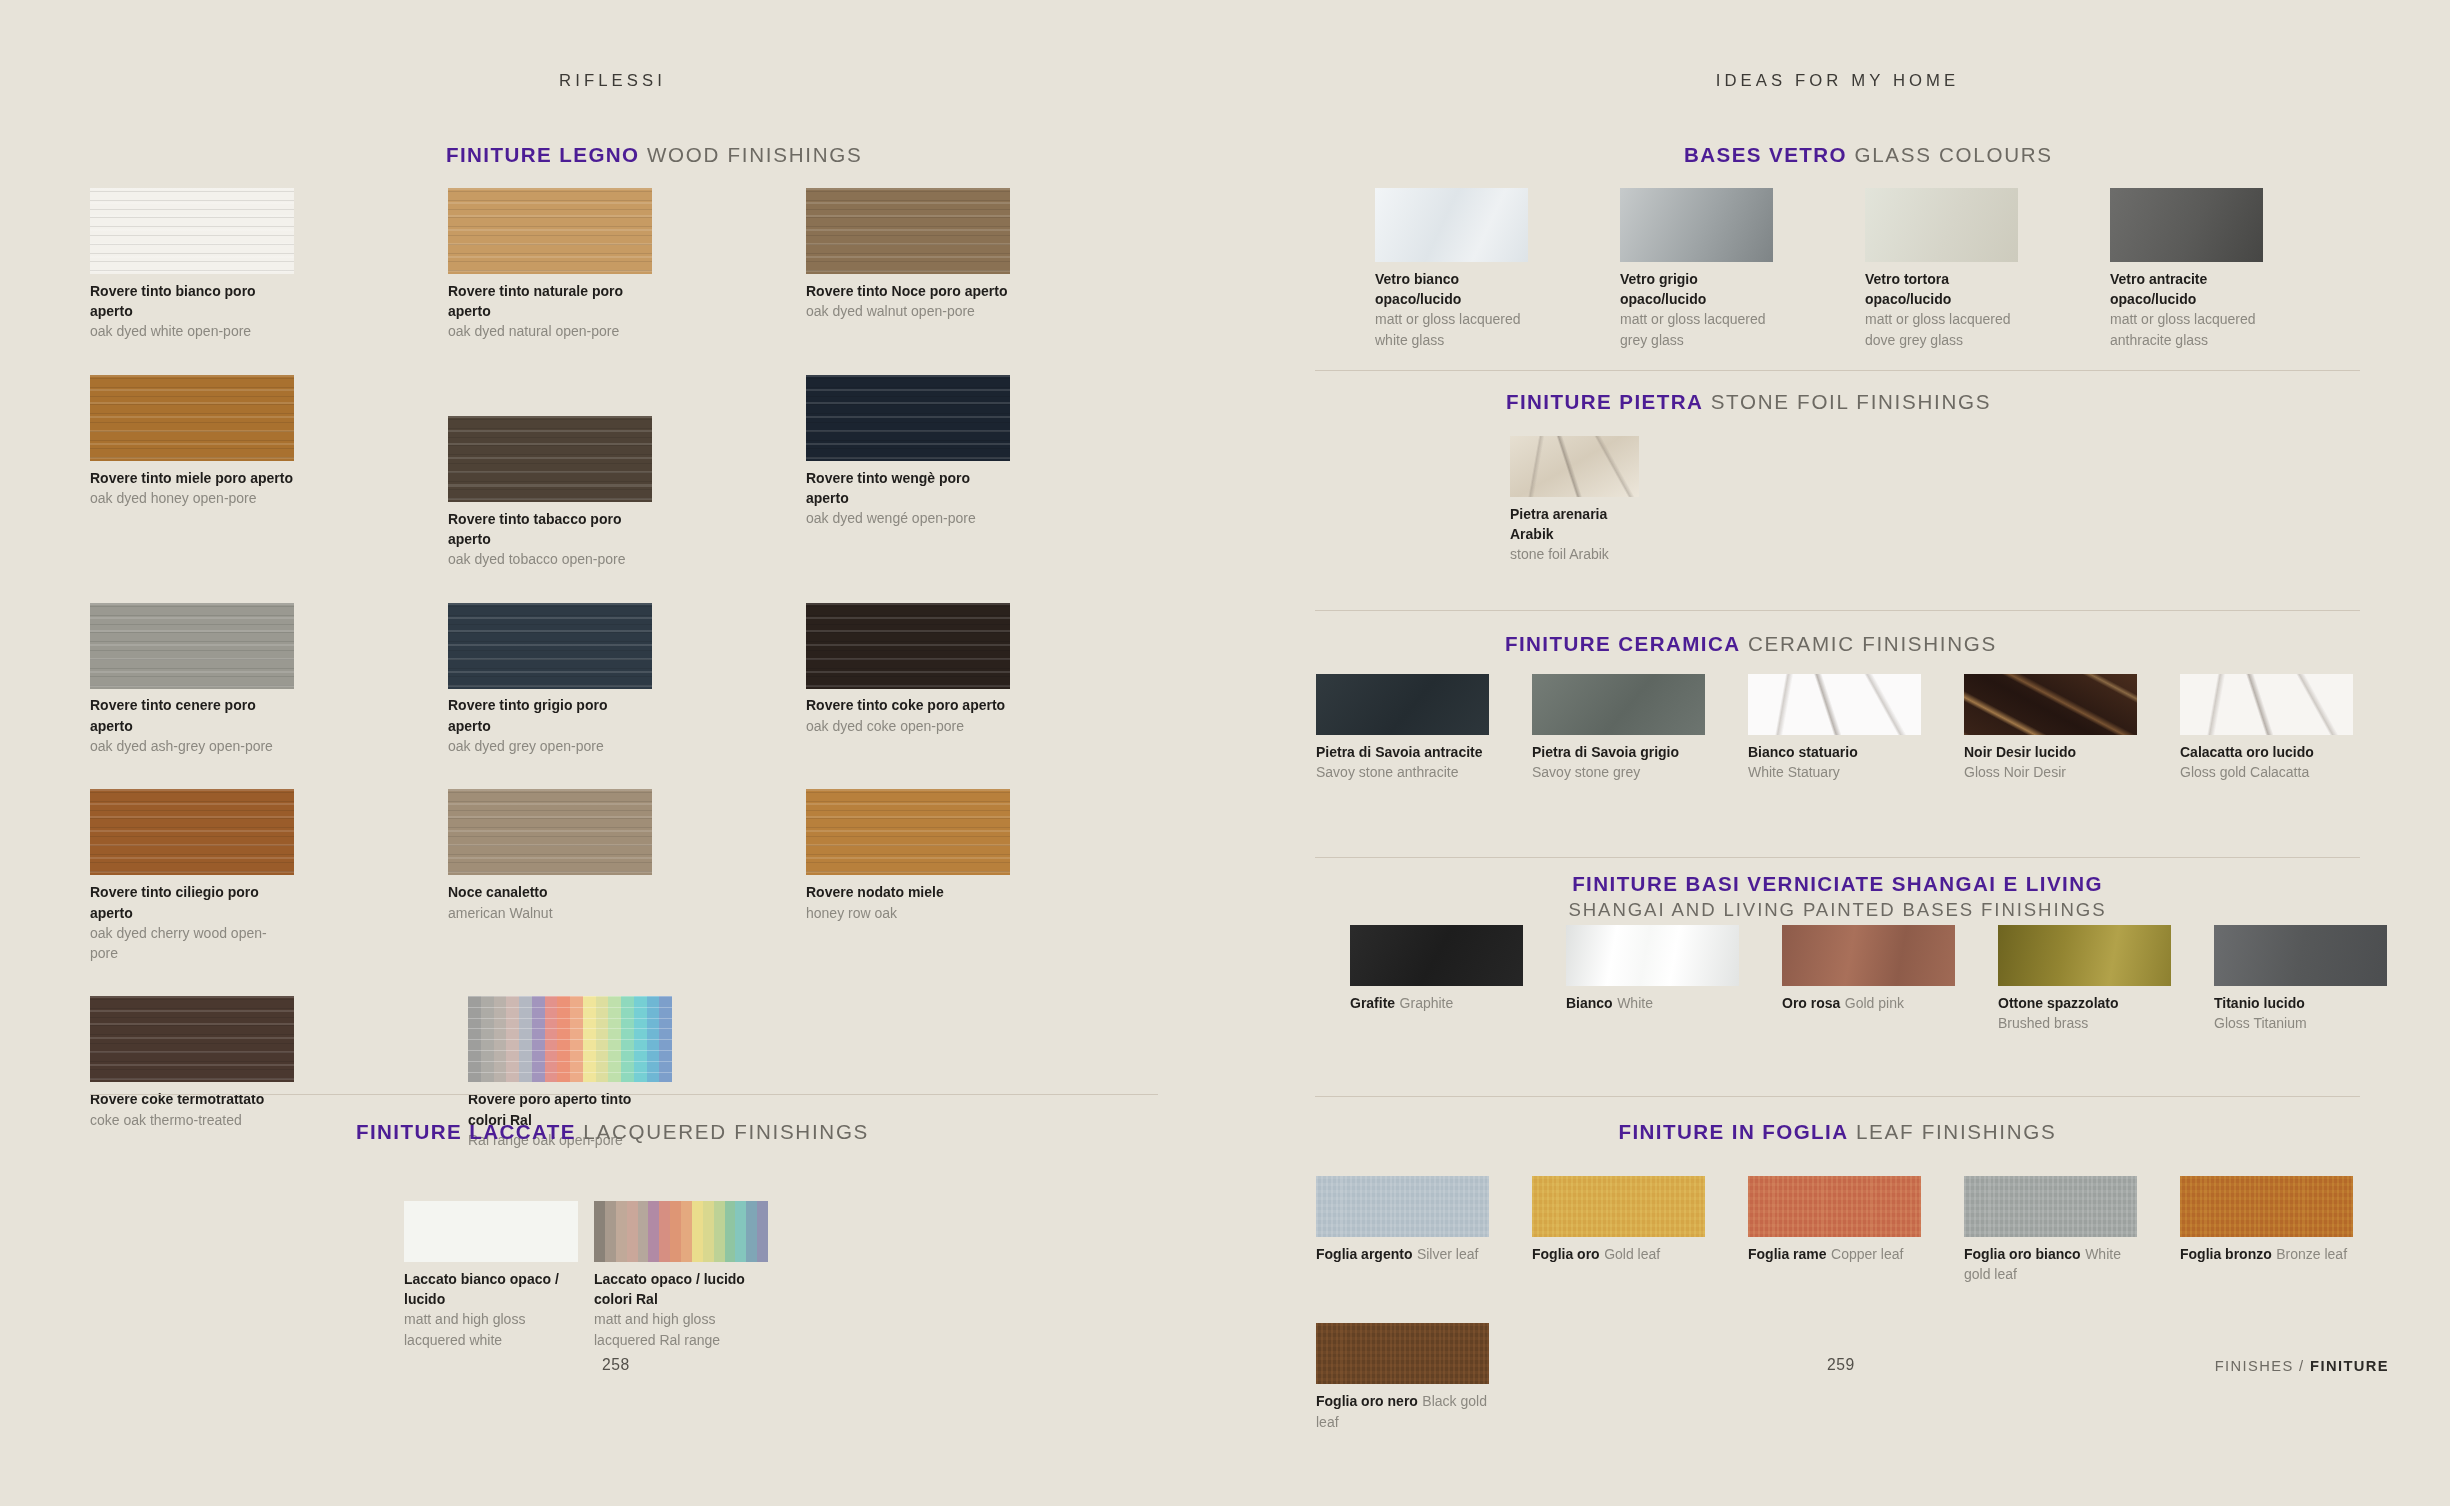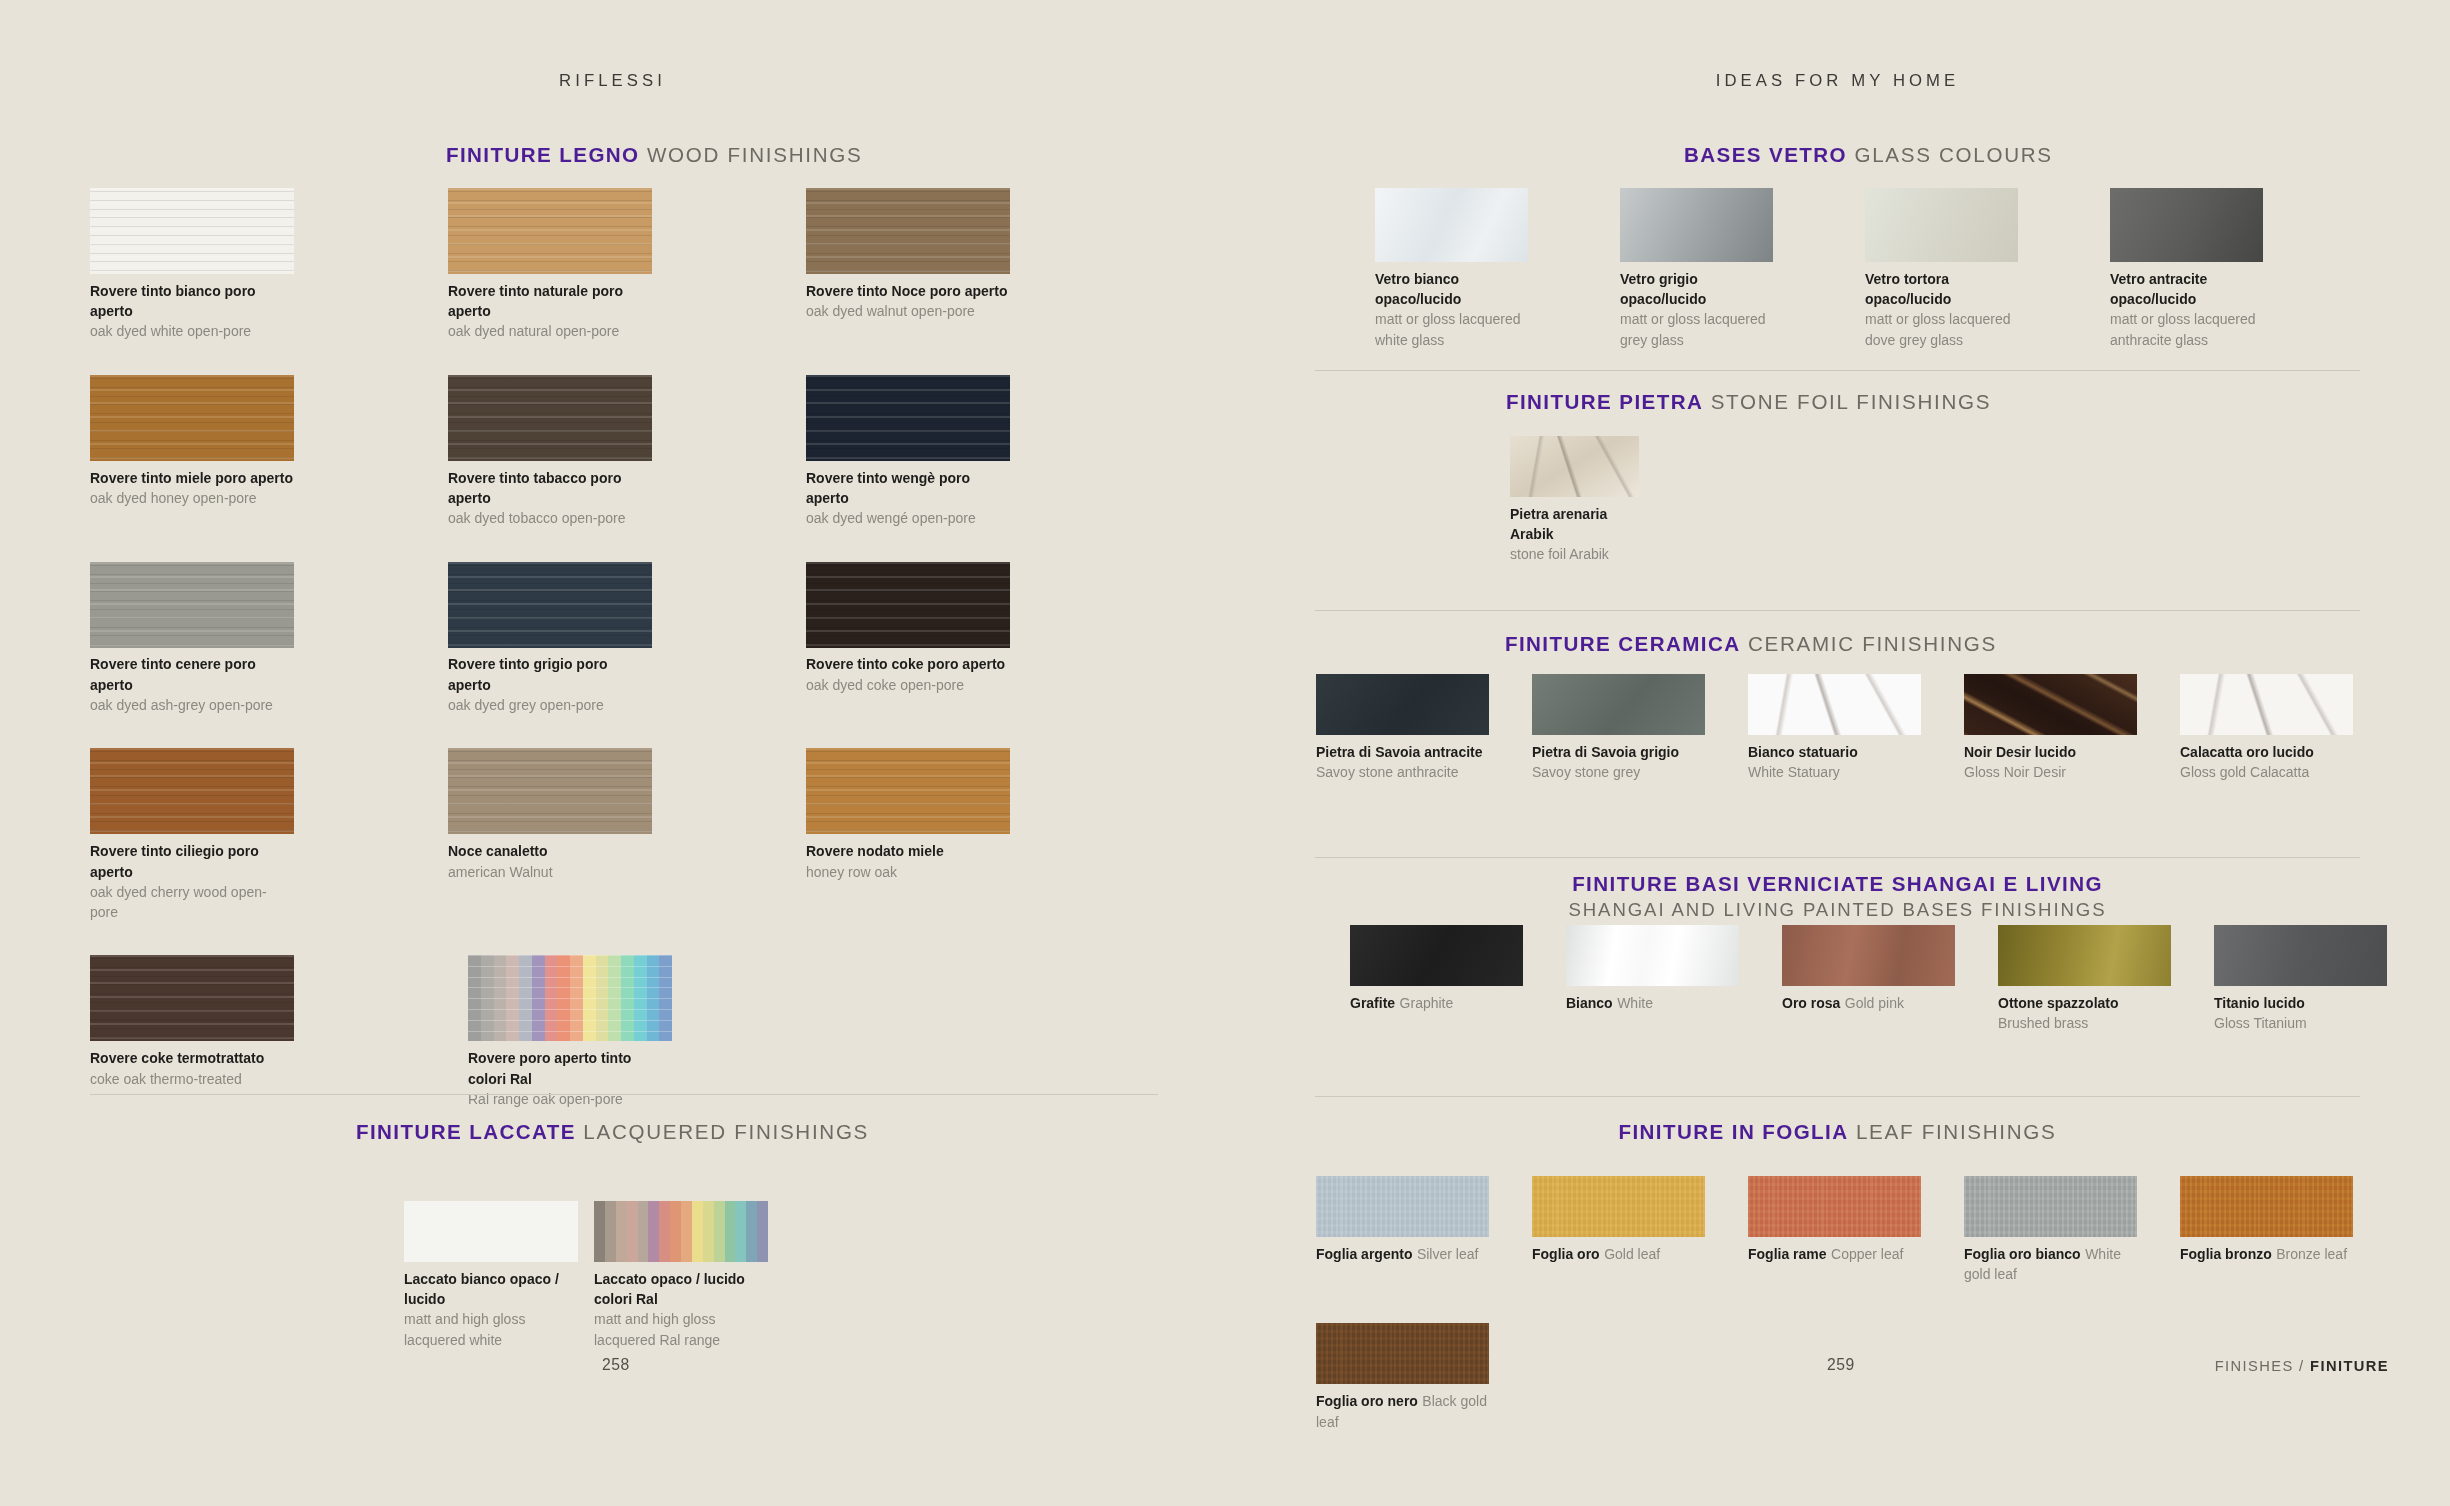--- a/index.html
+++ b/index.html
@@ -152,7 +152,7 @@
               <div class="cap-en">oak dyed honey open-pore</div>
             </div>
           </div>
-          <div style="width:204px;">
+          <div style="width:204px;margin-top:41px;">
             <span class="sw grain" style="width:204px;height:86px;background:#4e4236;"></span>
             <div class="cap-block">
               <div class="cap-it">Rovere tinto tabacco poro aperto</div>

